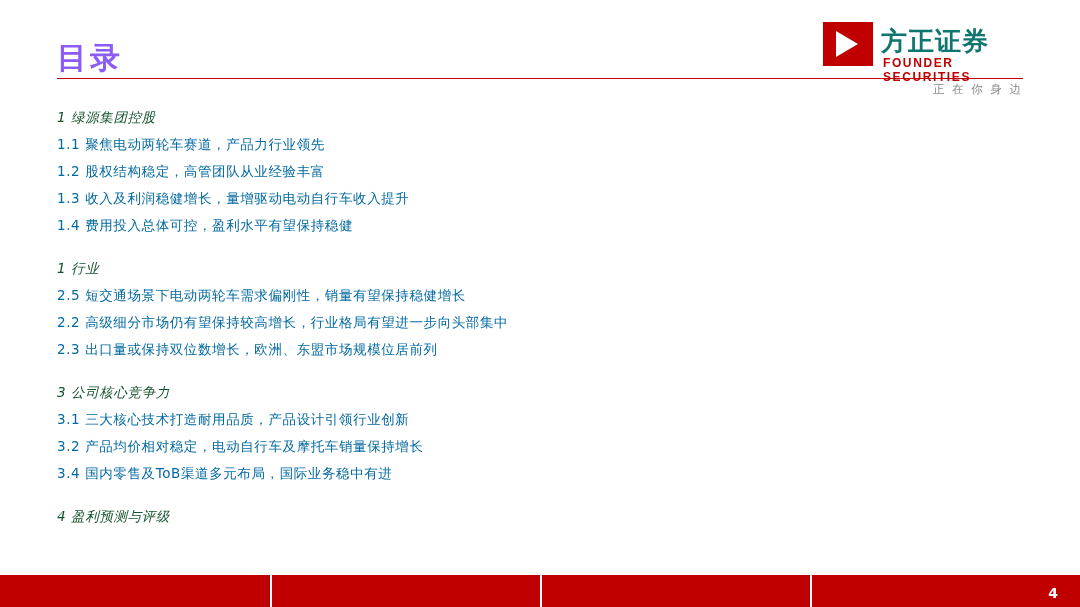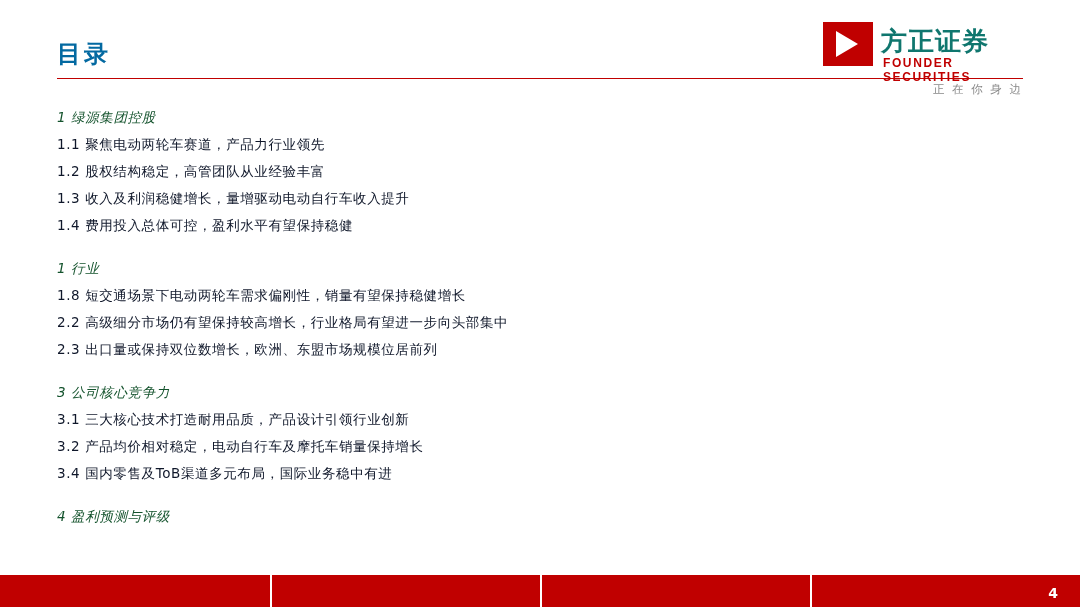--- a/index.html
+++ b/index.html
@@ -32,8 +32,8 @@
     position: absolute;
     left: 57px;
     top: 38px;
-    font-size: 24px;
-    color: #0369a1;
+    font-size: 30px;
+    color: #8b5cf6;
     font-weight: bold;
     letter-spacing: 3px;
     font-family: "DejaVu Sans", "Liberation Sans", sans-serif;

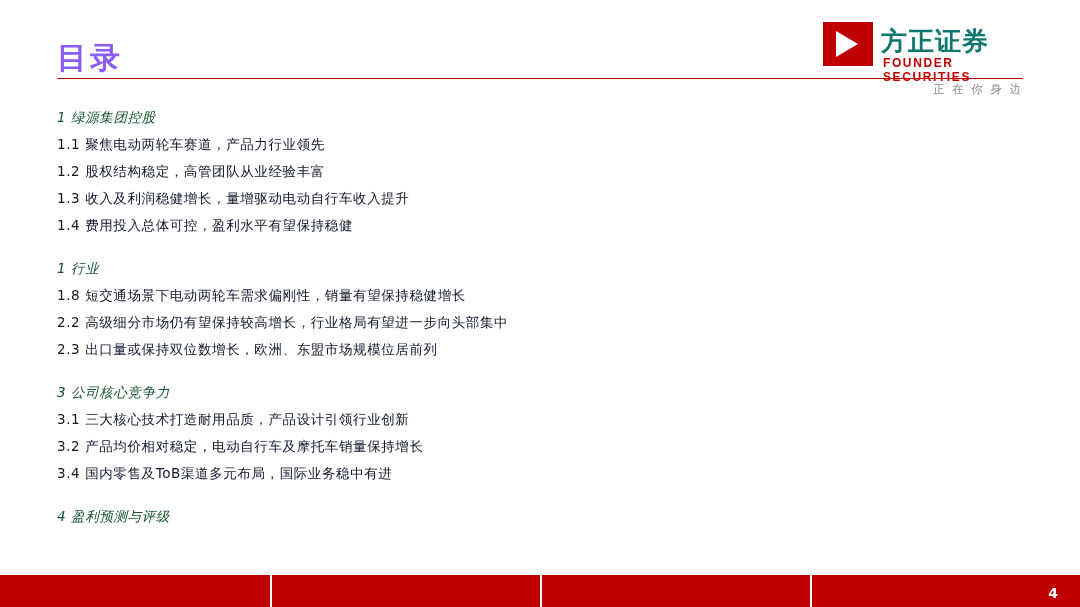--- a/index.html
+++ b/index.html
@@ -115,7 +115,7 @@
   }
   .toc-line {
     font-size: 13.5px;
-    color: #0f172a;
+    color: #0369a1;
     line-height: 27px;
     letter-spacing: 0.6px;
     white-space: nowrap;

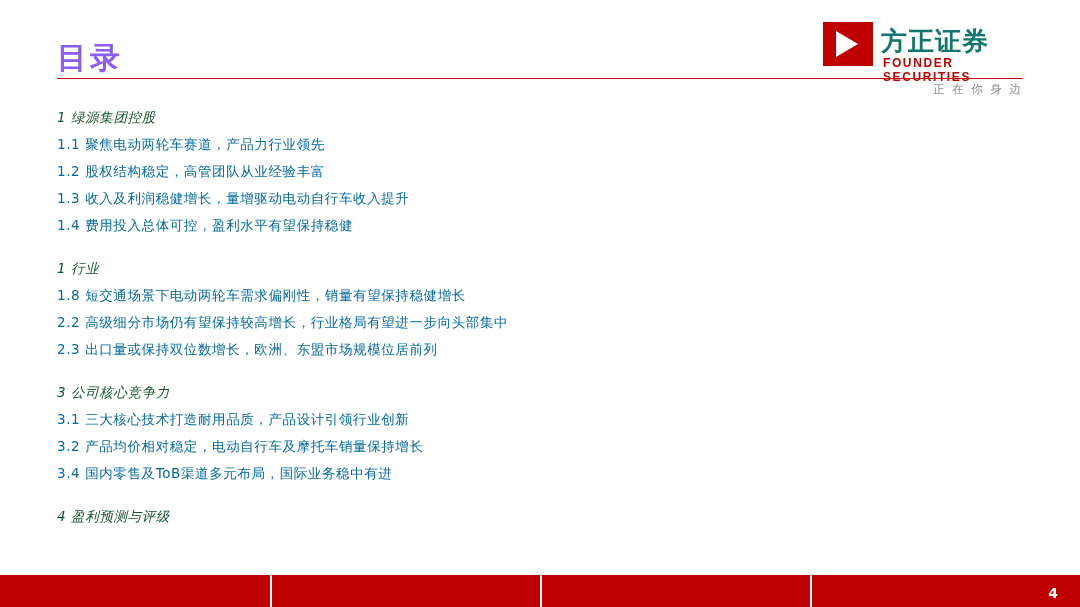--- a/index.html
+++ b/index.html
@@ -182,7 +182,7 @@
       </div>
       <div class="toc-group">
         <div class="toc-line chapter">1 行业</div>
-        <div class="toc-line">1.8 短交通场景下电动两轮车需求偏刚性，销量有望保持稳健增长</div>
+        <div class="toc-line">2.5 短交通场景下电动两轮车需求偏刚性，销量有望保持稳健增长</div>
         <div class="toc-line">2.2 高级细分市场仍有望保持较高增长，行业格局有望进一步向头部集中</div>
         <div class="toc-line">2.3 出口量或保持双位数增长，欧洲、东盟市场规模位居前列</div>
       </div>

